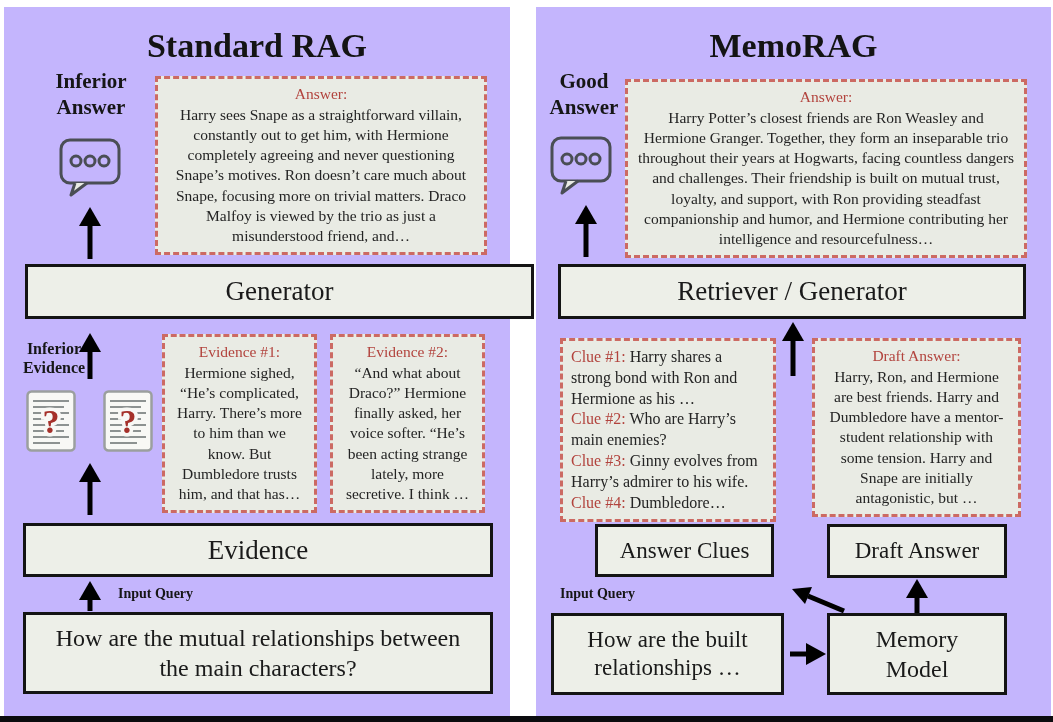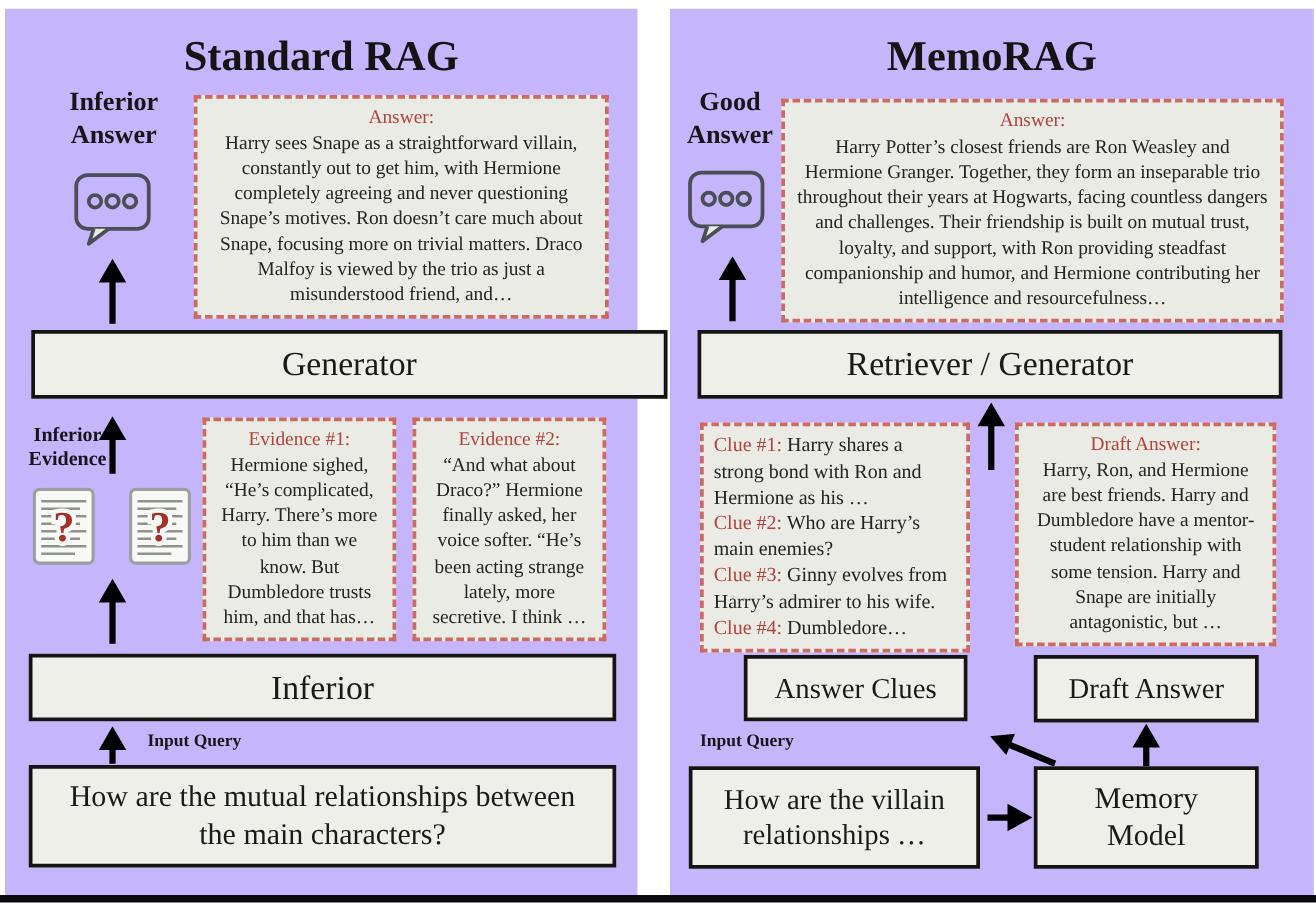--- a/index.html
+++ b/index.html
@@ -179,7 +179,7 @@
   </div>
 
   <div class="solid-box f27" style="left:19px; top:516px; width:470px; height:54px;">
-    <span>Inferior</span>
+    <span>Evidence</span>
   </div>
 
   <svg class="abs" style="left:73px; top:574px;" width="26" height="32" viewBox="0 0 26 32">

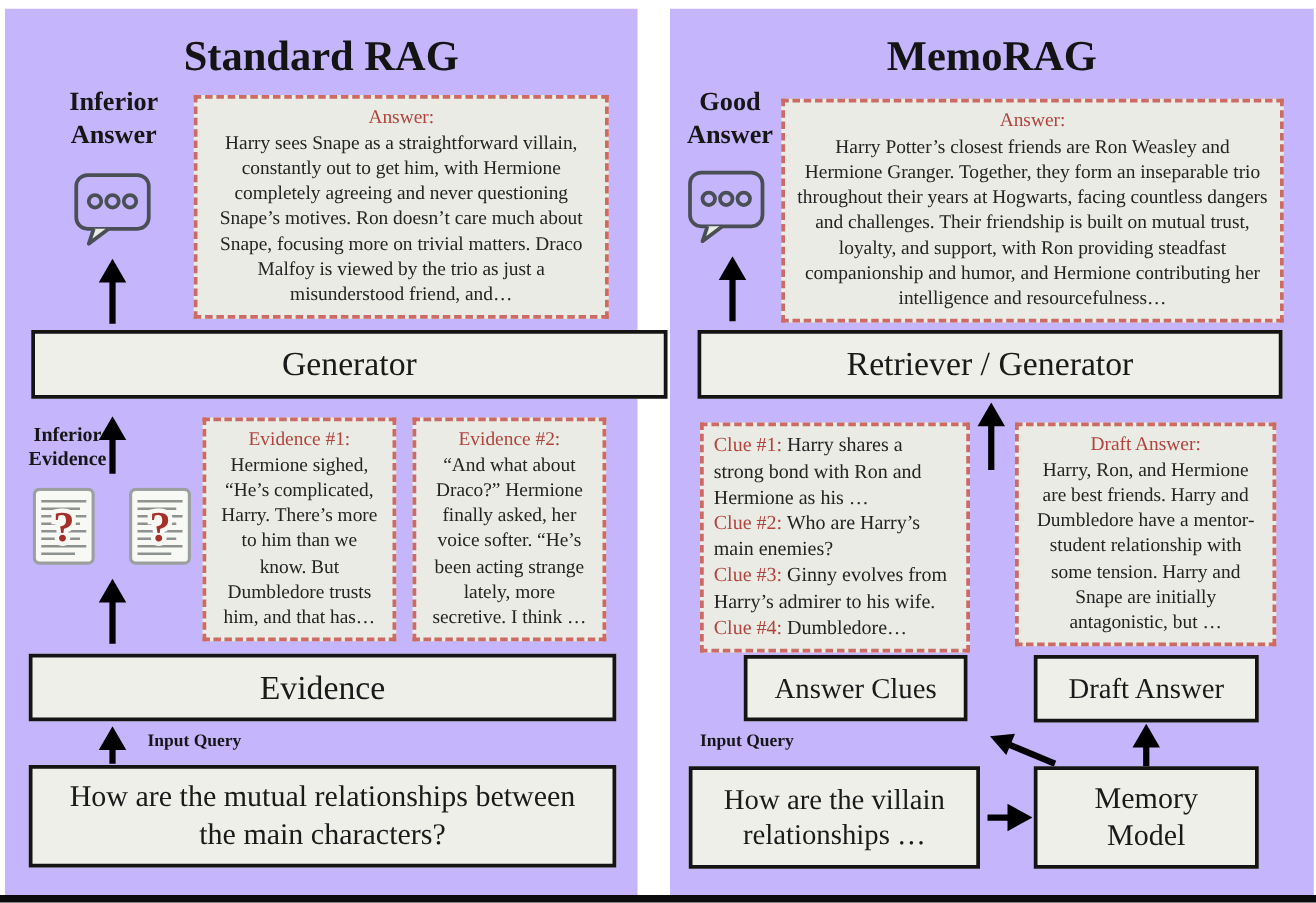--- a/index.html
+++ b/index.html
@@ -272,7 +272,7 @@
   <div class="query-label" style="left:24px; top:579px;">Input Query</div>
 
   <div class="solid-box f23" style="left:15px; top:606px; width:233px; height:82px; padding:0 14px;">
-    <span>How are the villain relationships …</span>
+    <span>How are the built relationships …</span>
   </div>
 
   <svg class="abs" style="left:252px; top:634px;" width="38" height="26" viewBox="0 0 38 26">

